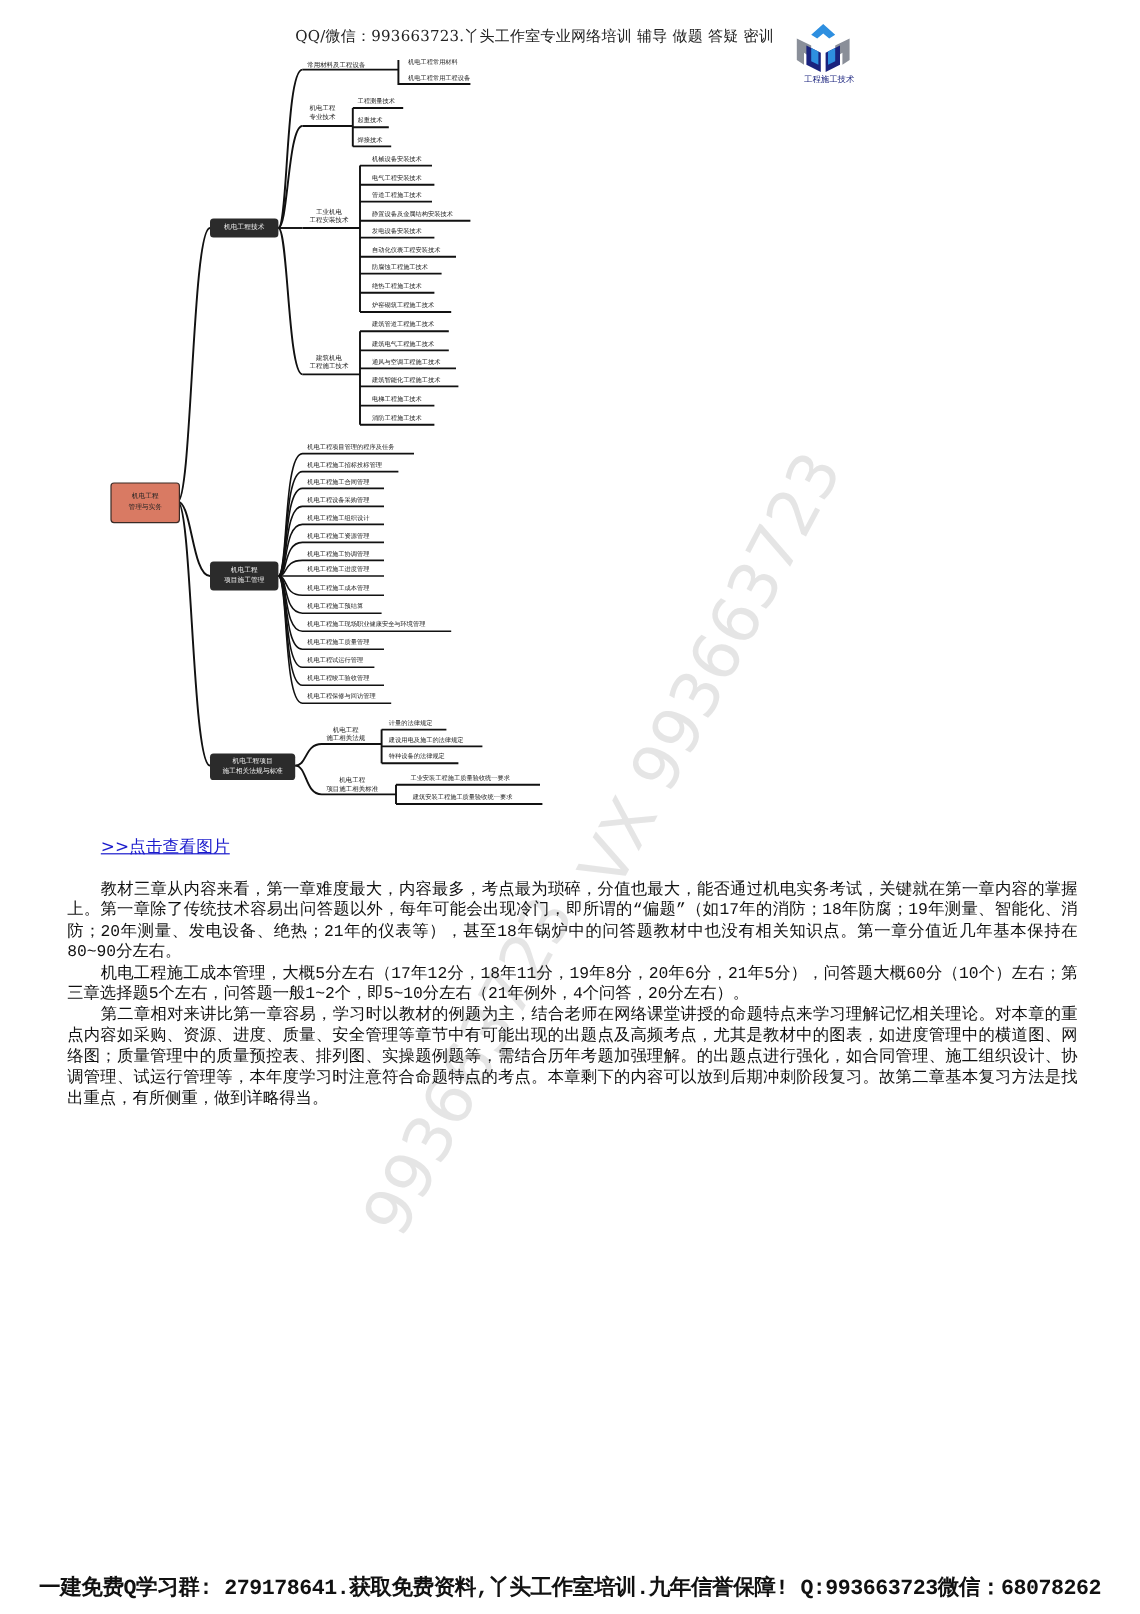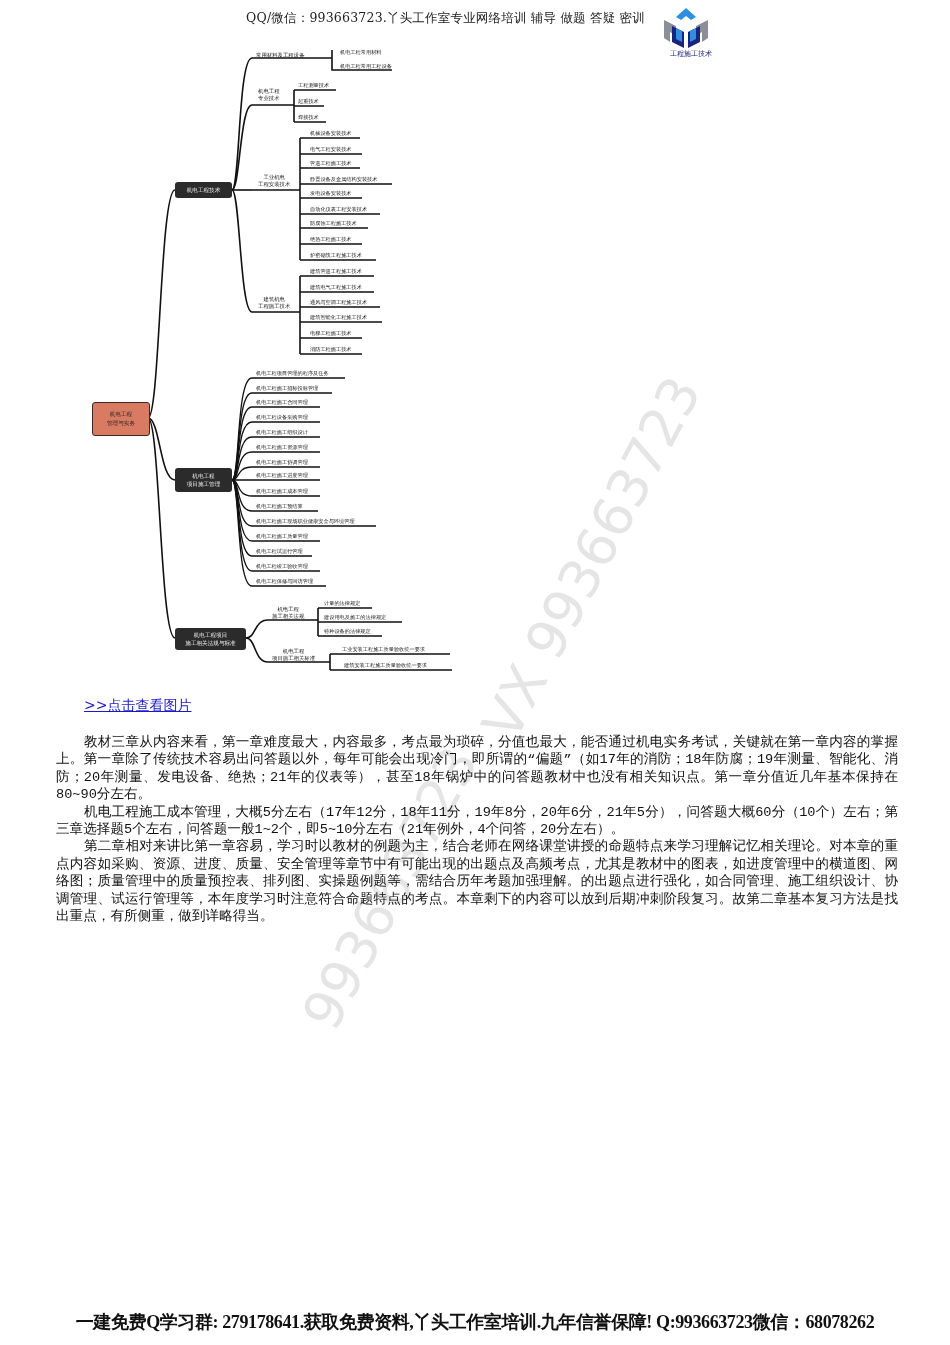--- a/index.html
+++ b/index.html
@@ -5,7 +5,7 @@
   html, body { margin: 0; padding: 0; background: #ffffff; }
   body { width: 950px; height: 1345px; position: relative; overflow: hidden; font-family: "DejaVu Serif", serif; color: #111; }
 
-  .header { position: absolute; left: 0; top: 4px; width: 818px; height: 56px; }
+  .header { position: absolute; left: 0; top: 16px; width: 818px; height: 56px; }
   .header-line { position: absolute; left: 246px; font-family: "DejaVu Serif", serif; font-size: 12.5px; color: #222; white-space: nowrap; letter-spacing: 0.2px; }
   .header-line.l1 { top: 6px; }
   .header-line.l2 { top: 30px; }

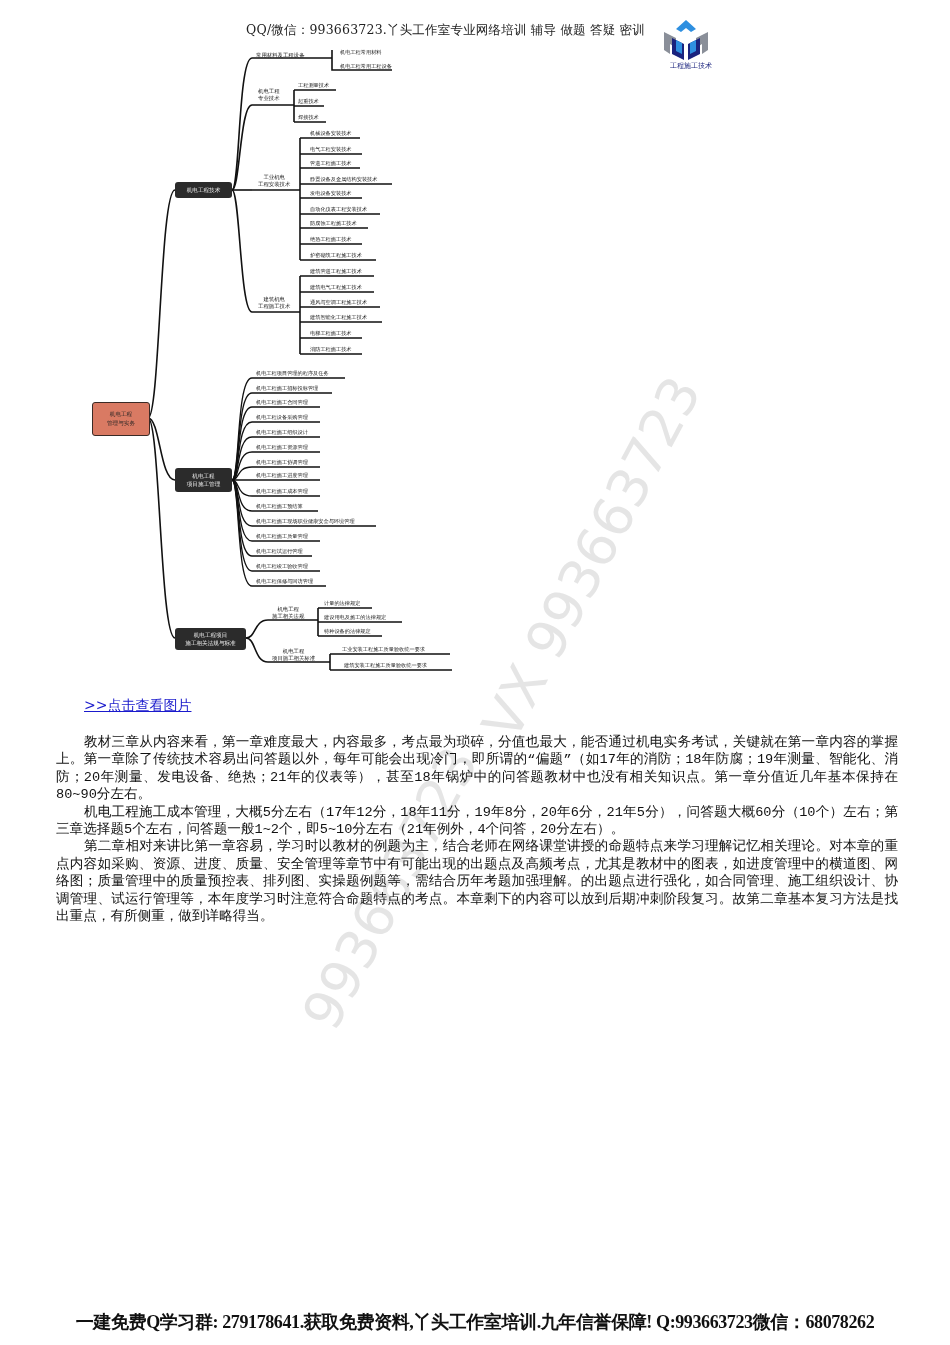--- a/index.html
+++ b/index.html
@@ -27,7 +27,7 @@
   .article p { margin: 0; text-indent: 28px; text-align: justify; }
   .article p.gap { margin-top: 17px; }
 
-  .footer { position: absolute; left: 0; top: 1310px; width: 950px; text-align: center; font-family: Liberation Serif, serif; font-size: 18px; font-weight: bold; color: #111; white-space: nowrap; letter-spacing: -0.4px; }
+  .footer { position: absolute; left: 0; top: 1310px; width: 950px; text-align: center; font-family: Liberation Mono, monospace; font-size: 18px; font-weight: bold; color: #111; white-space: nowrap; letter-spacing: -0.4px; }
 </style>
 </head>
 <body>

